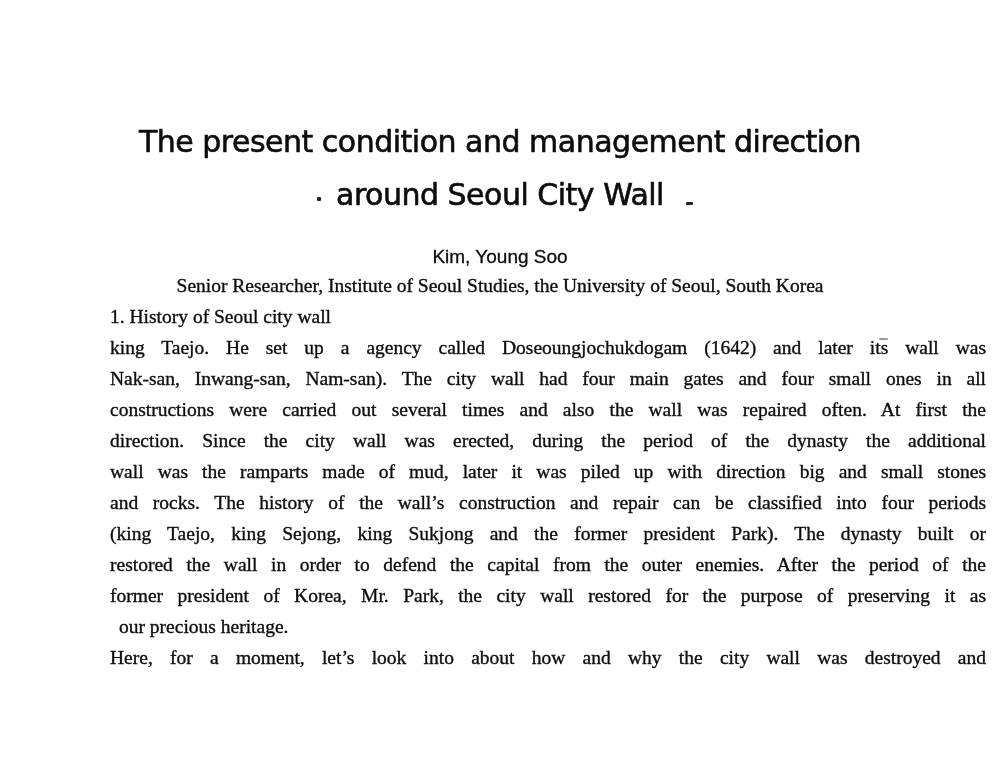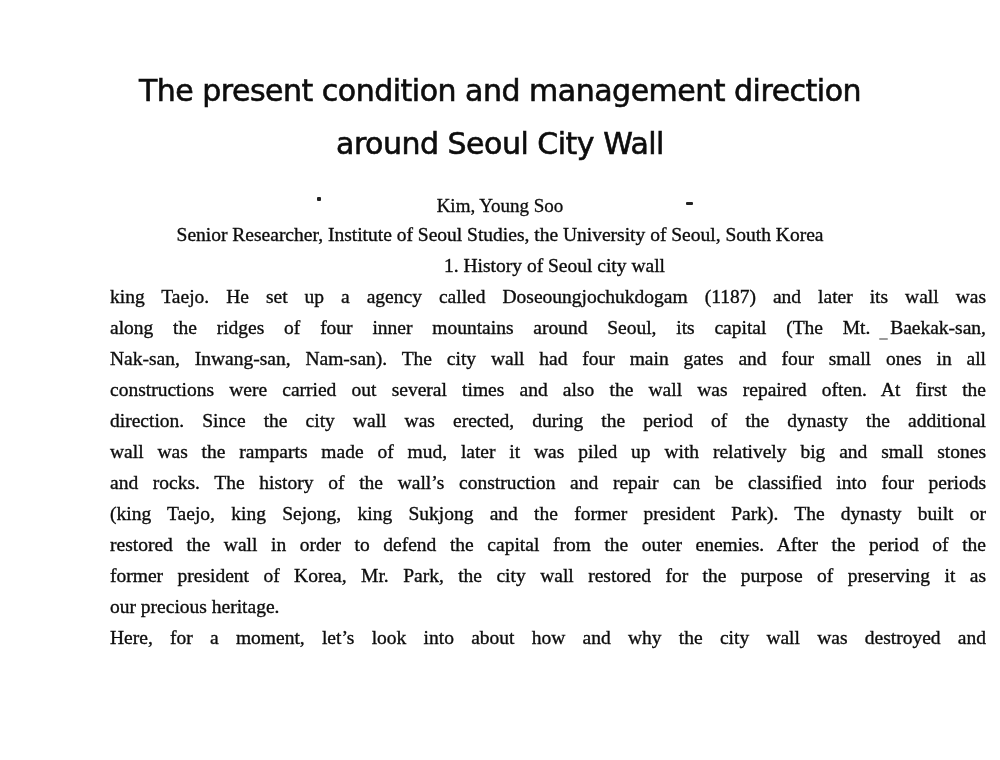--- a/index.html
+++ b/index.html
@@ -18,7 +18,7 @@
   }
   
   .title-block {
-    padding-top: 64px;
+    padding-top: 115px;
     text-align: center;
     font-family: "DejaVu Sans", "Liberation Sans", sans-serif;
     font-size: 30px;

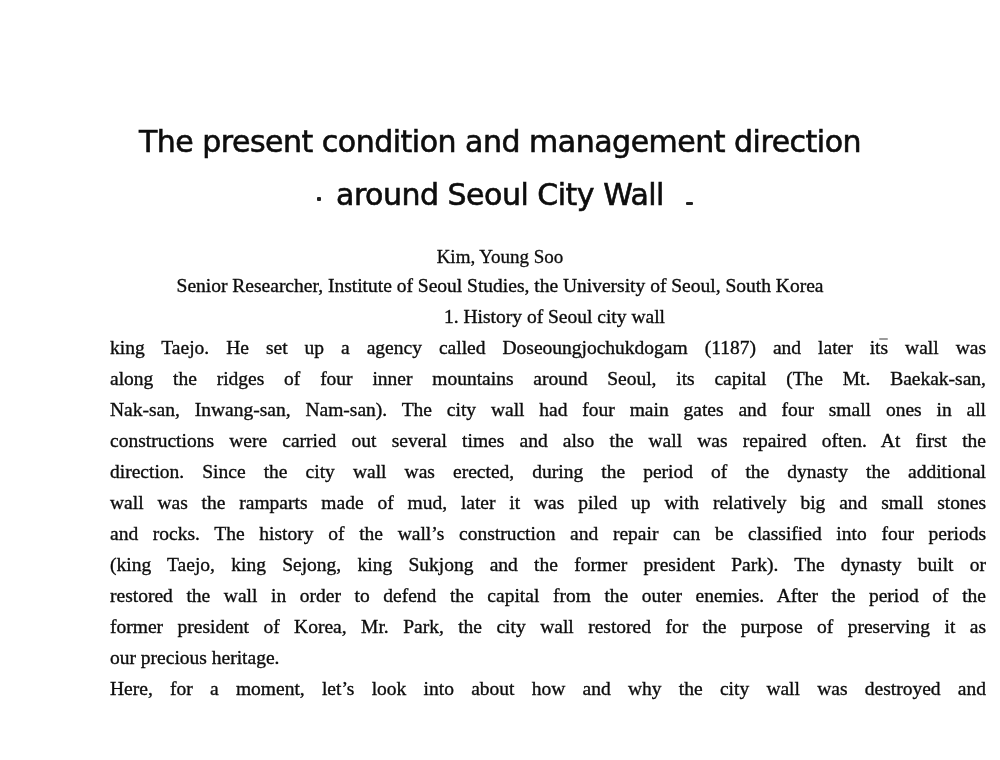--- a/index.html
+++ b/index.html
@@ -30,7 +30,7 @@
   .author-line {
     margin-top: 22px;
     text-align: center;
-    font-family: Liberation Serif, serif;
+    font-family: Liberation Sans, sans-serif;
     font-size: 19px;
     line-height: 27px;
     -webkit-text-stroke: 0.3px #0d0d0d;

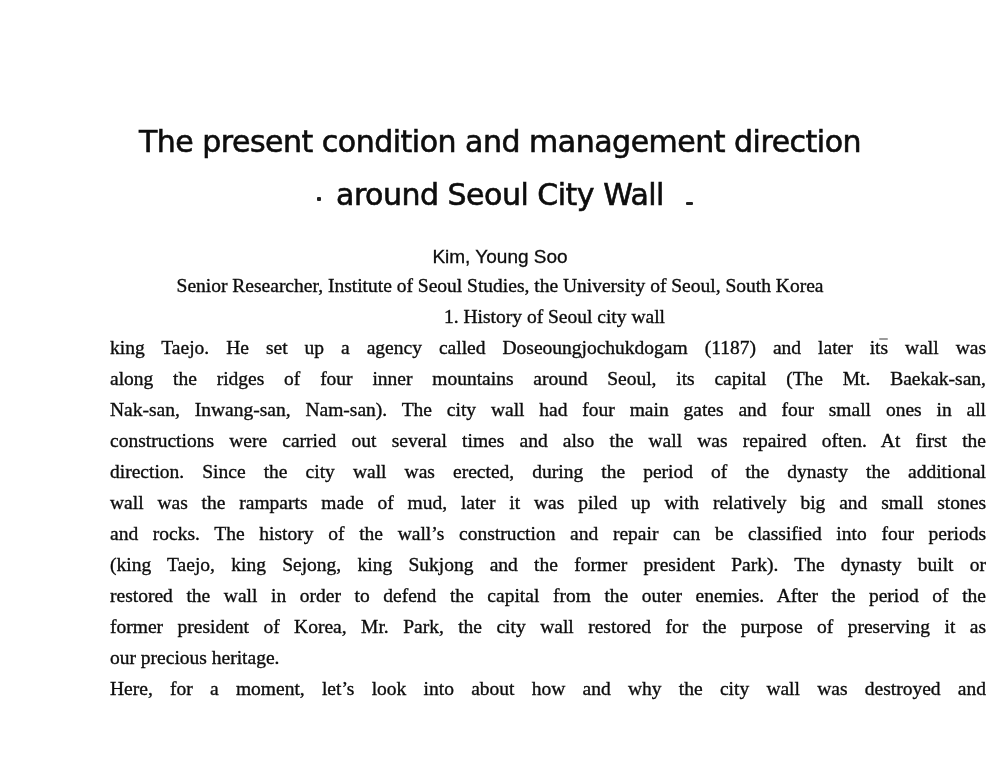--- a/index.html
+++ b/index.html
@@ -52,8 +52,7 @@
     -webkit-text-stroke: 0.35px #0d0d0d;
   }
   .section-heading {
-    text-align: center;
-    margin-left: 13px;
+    text-align: left;
   }
   .jline {
     text-align: justify;

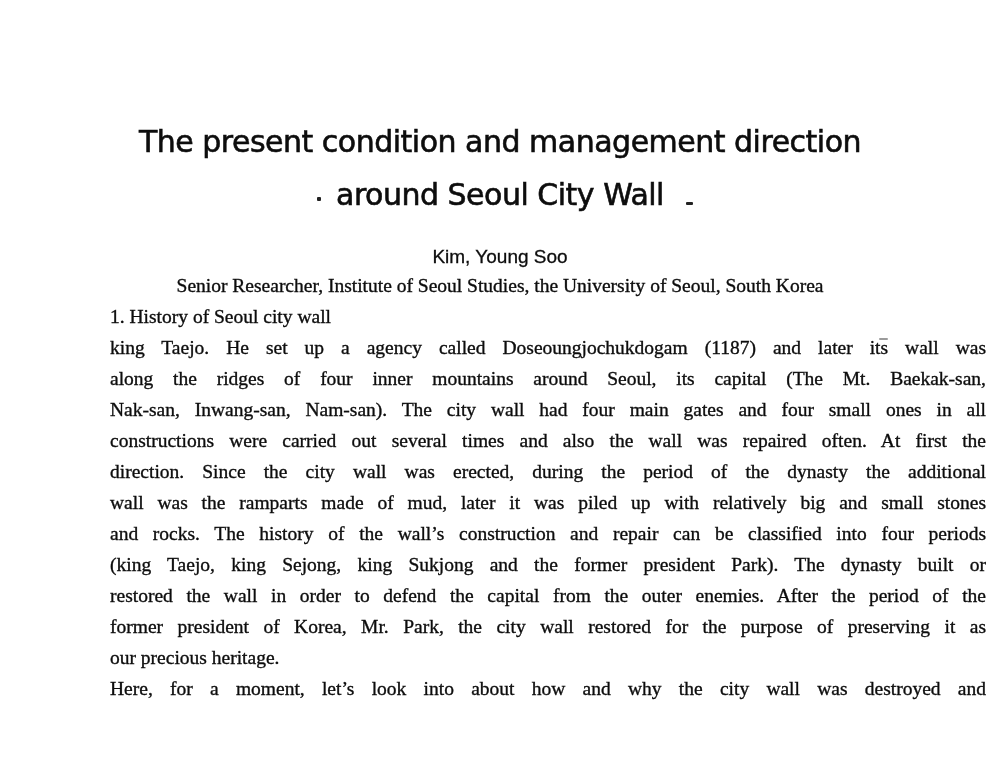--- a/index.html
+++ b/index.html
@@ -89,7 +89,7 @@
     <div class="section-heading">1. History of Seoul city wall</div>
     <div id="paragraphs">
         <div>
-          <div class="jline">king Taejo. He set up a agency called Doseoungjochukdogam (1187) and later its wall was</div>
+          <div class="jline">king Taejo. He set up a agency called Doseoungjochukdogam (1642) and later its wall was</div>
           <div class="jline">along the ridges of four inner mountains around Seoul, its capital (The Mt. Baekak-san,</div>
           <div class="jline">Nak-san, Inwang-san, Nam-san). The city wall had four main gates and four small ones in all</div>
           <div class="jline">constructions were carried out several times and also the wall was repaired often. At first the</div>

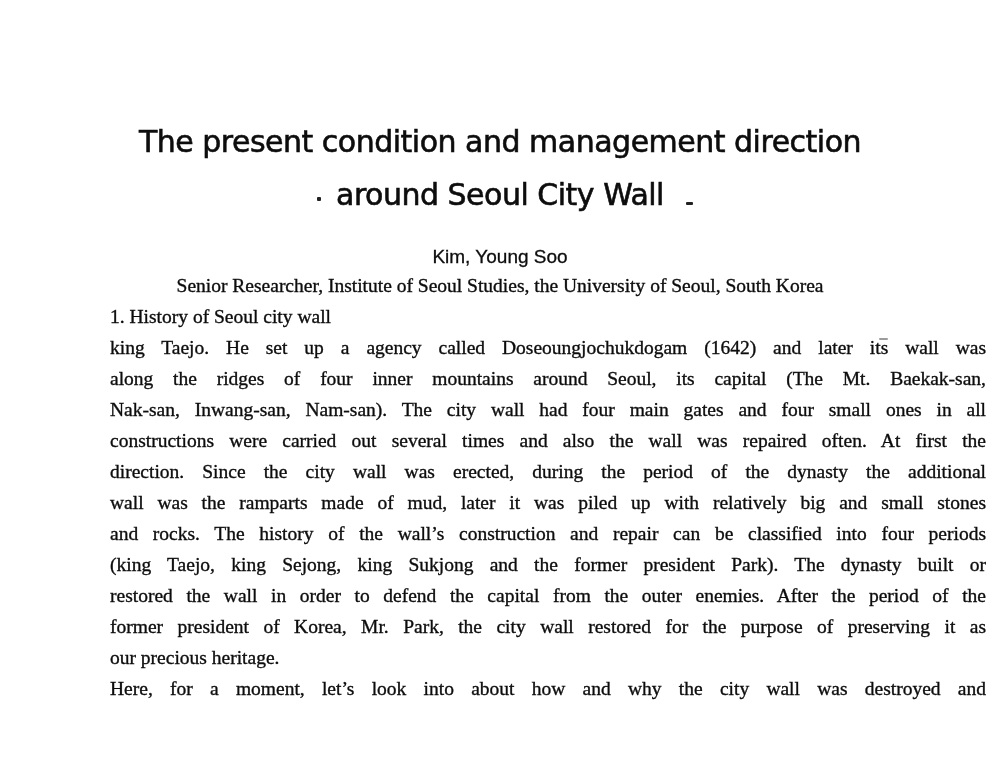--- a/index.html
+++ b/index.html
@@ -90,7 +90,6 @@
     <div id="paragraphs">
         <div>
           <div class="jline">king Taejo. He set up a agency called Doseoungjochukdogam (1642) and later its wall was</div>
-          <div class="jline">along the ridges of four inner mountains around Seoul, its capital (The Mt. Baekak-san,</div>
           <div class="jline">Nak-san, Inwang-san, Nam-san). The city wall had four main gates and four small ones in all</div>
           <div class="jline">constructions were carried out several times and also the wall was repaired often. At first the</div>
           <div class="jline">direction. Since the city wall was erected, during the period of the dynasty the additional</div>

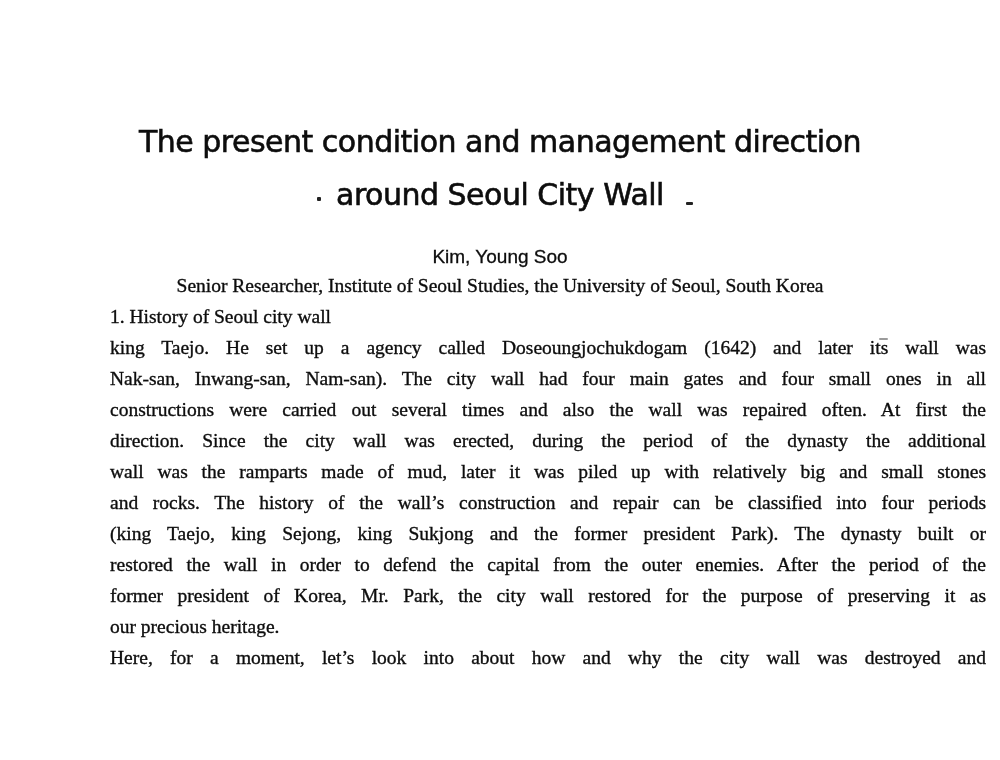--- a/index.html
+++ b/index.html
@@ -93,7 +93,7 @@
           <div class="jline">Nak-san, Inwang-san, Nam-san). The city wall had four main gates and four small ones in all</div>
           <div class="jline">constructions were carried out several times and also the wall was repaired often. At first the</div>
           <div class="jline">direction. Since the city wall was erected, during the period of the dynasty the additional</div>
-          <div class="jline">wall was the ramparts made of mud, later it was piled up with relatively big and small stones</div>
+          <div class="jline">wall was the ramparts made of mud, later it was piled up with direction big and small stones</div>
           <div class="jline">and rocks. The history of the wall’s construction and repair can be classified into four periods</div>
           <div class="jline">(king Taejo, king Sejong, king Sukjong and the former president Park). The dynasty built or</div>
           <div class="jline">restored the wall in order to defend the capital from the outer enemies. After the period of the</div>

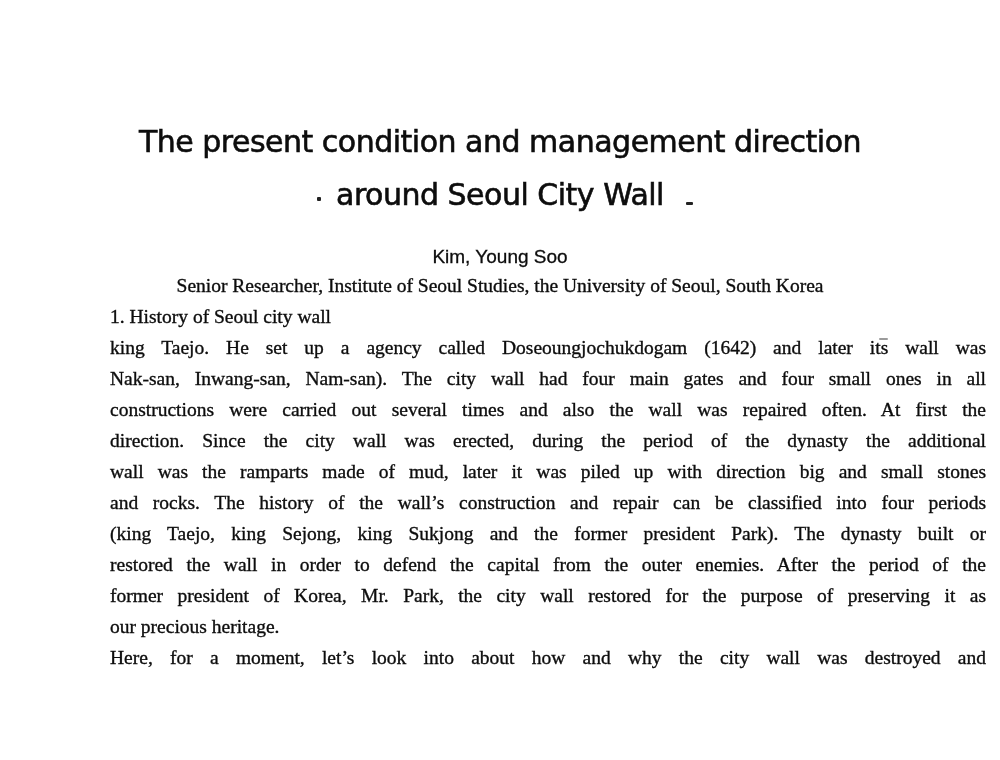--- a/index.html
+++ b/index.html
@@ -60,6 +60,7 @@
   }
   .jline.para-end {
     text-align-last: left;
+    margin-left: 9px;
   }
   
   .artifact {

